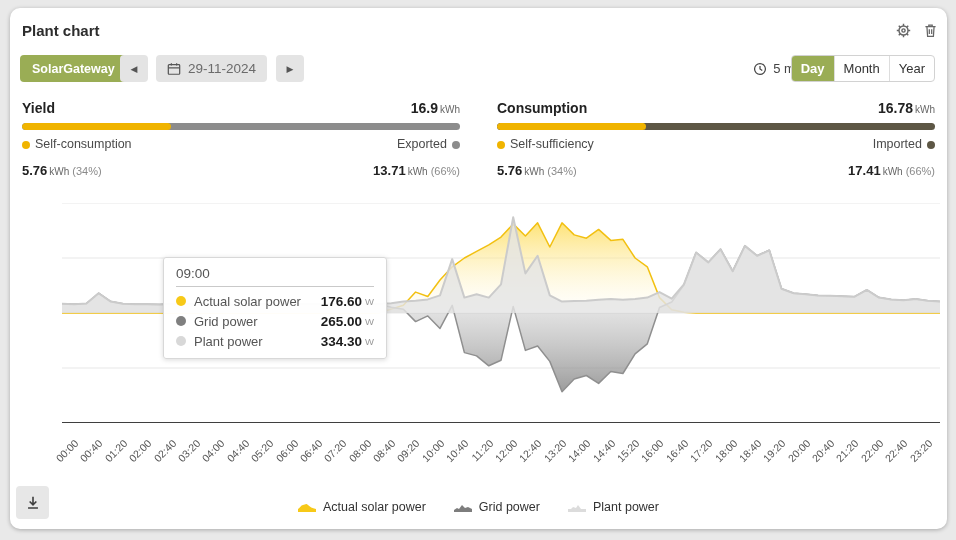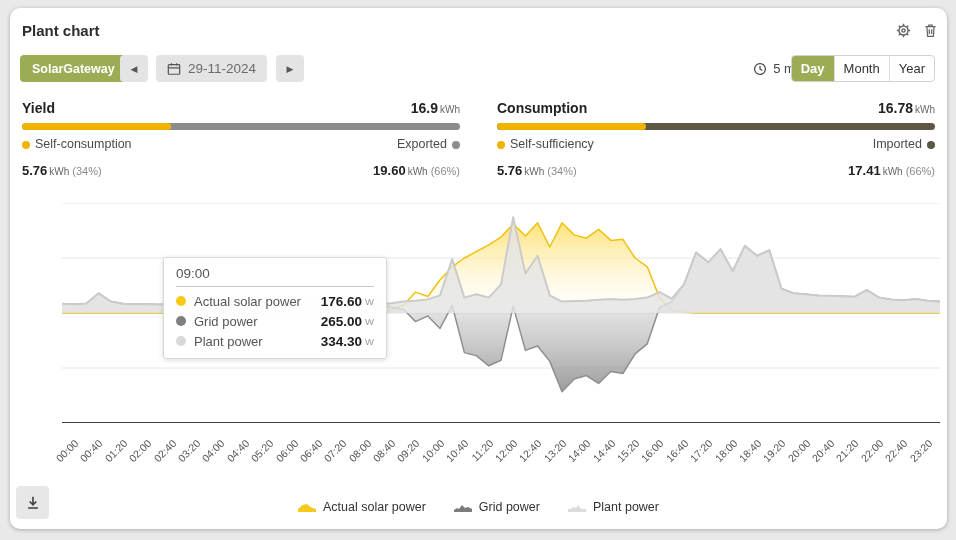--- a/index.html
+++ b/index.html
@@ -130,7 +130,7 @@
       </div>
       <div class="valrow">
         <span><span class="val">5.76</span><span class="unit">kWh</span><span class="pct">(34%)</span></span>
-        <span><span class="val">19.60</span><span class="unit">kWh</span><span class="pct">(66%)</span></span>
+        <span><span class="val">13.71</span><span class="unit">kWh</span><span class="pct">(66%)</span></span>
       </div>
     </div>
     <div class="sumcol">

